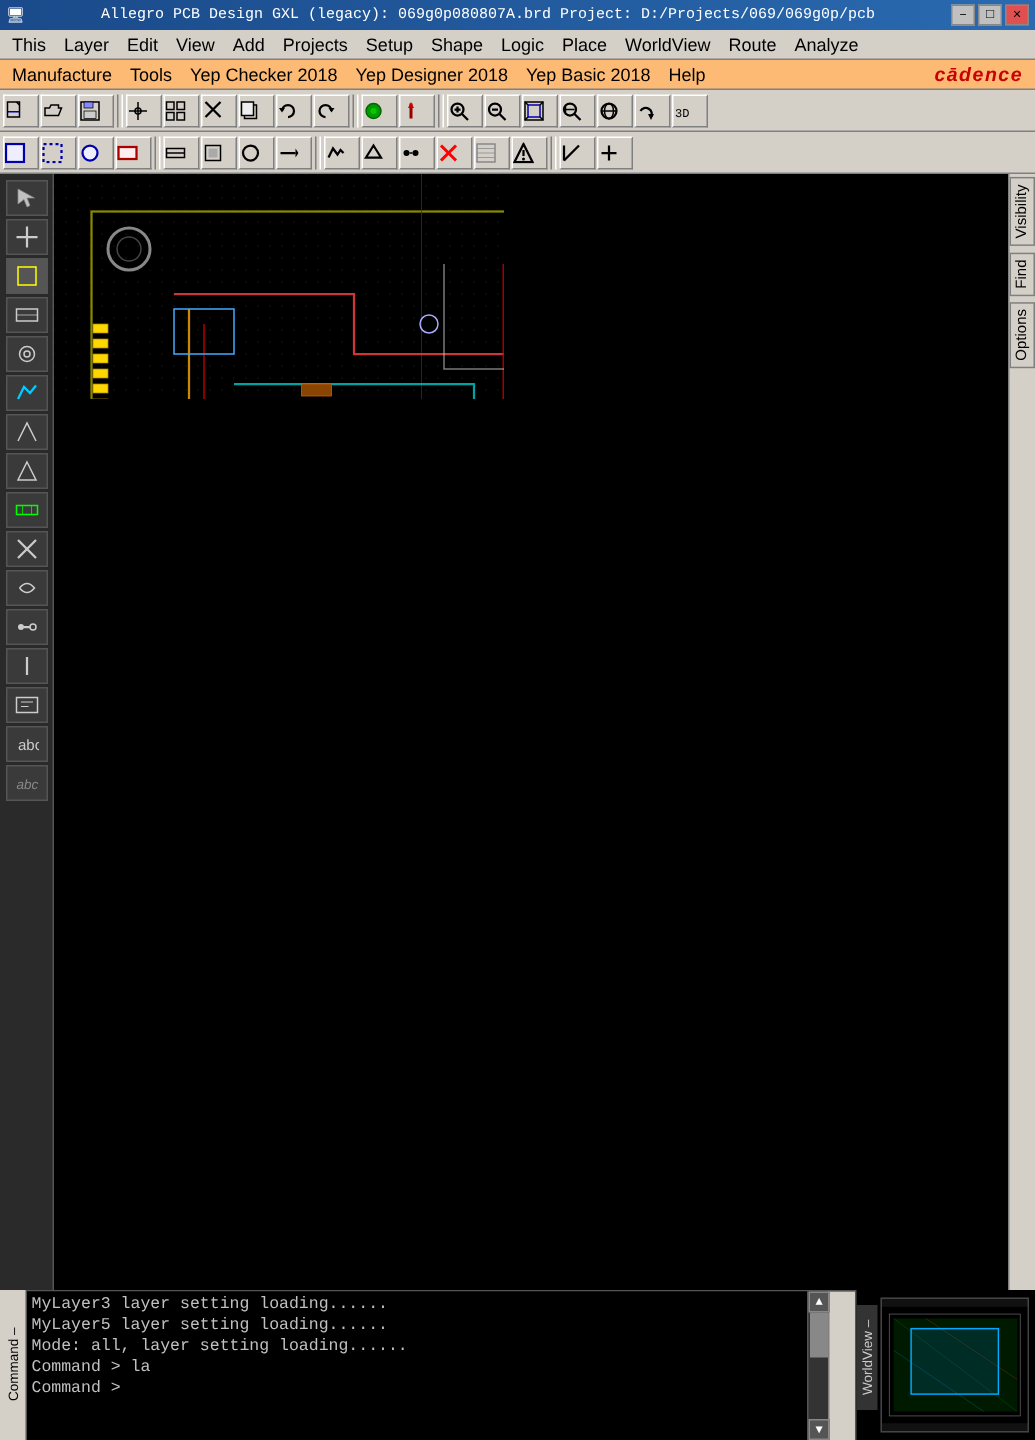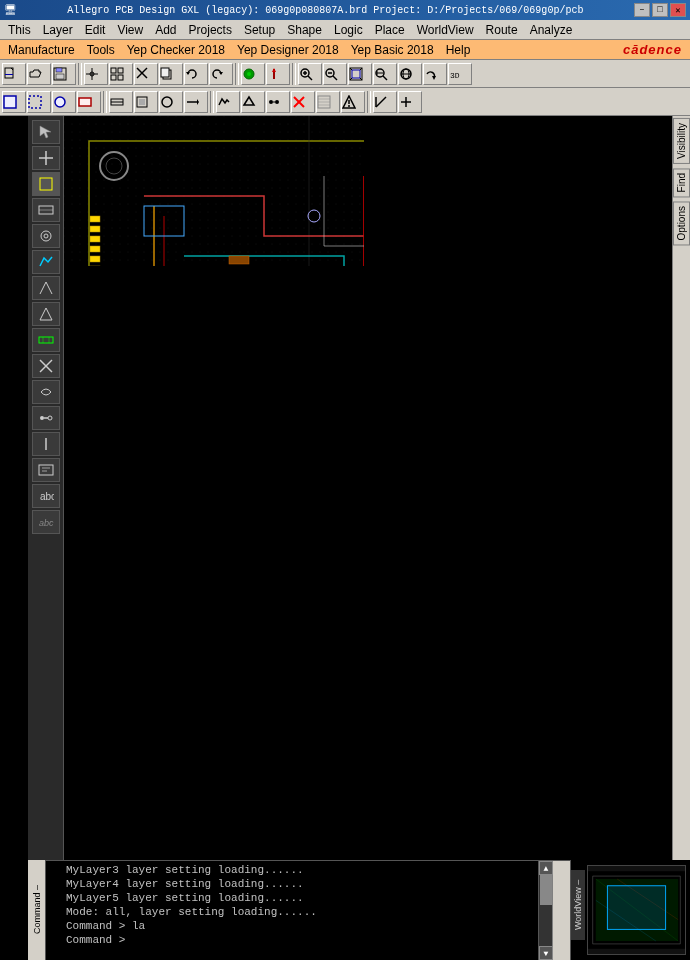--- a/index.html
+++ b/index.html
@@ -288,7 +288,6 @@
       display: flex;
       flex-direction: column;
       overflow: hidden;
-      margin-left: 28px;
     }
     #canvas-row {
       flex: 1;

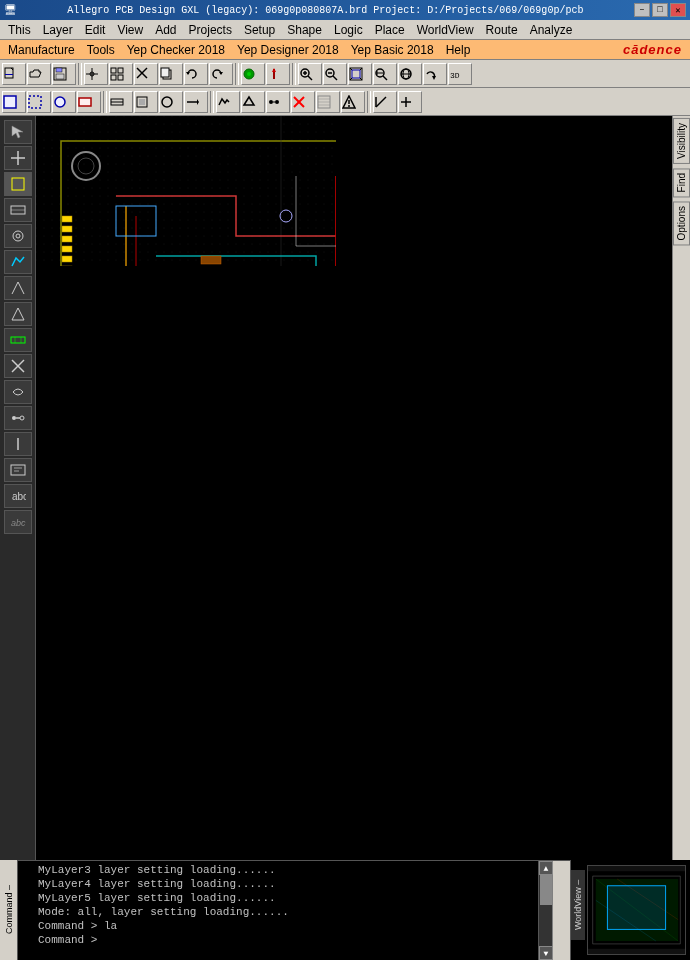--- a/index.html
+++ b/index.html
@@ -181,7 +181,7 @@
     }
     #console-log {
       flex: 1;
-      padding: 2px 20px;
+      padding: 2px 3px;
       font-size: 11px;
       color: #c0c0c0;
       overflow: hidden;

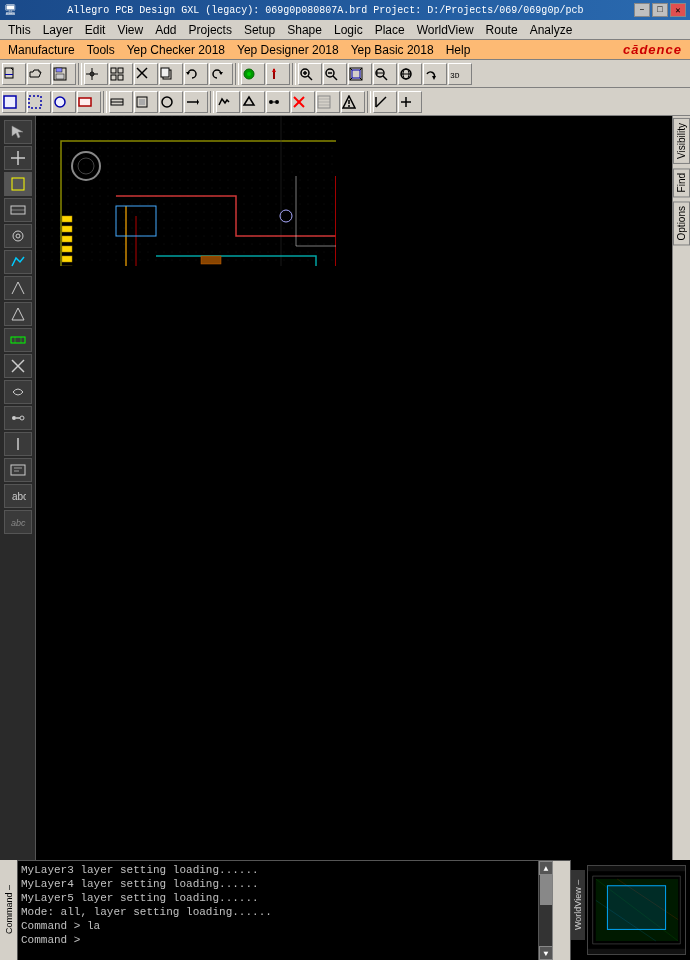--- a/index.html
+++ b/index.html
@@ -828,7 +828,6 @@
       <div id="console-area" style="flex:1; height:100%;">
         <div id="console-log">
           <div style="color:#c0c0c0; padding:1px 0;">MyLayer3 layer setting loading......</div>
-          <div style="color:#c0c0c0; padding:1px 0;">MyLayer4 layer setting loading......</div>
           <div style="color:#c0c0c0; padding:1px 0;">MyLayer5 layer setting loading......</div>
           <div style="color:#c0c0c0; padding:1px 0;">Mode: all, layer setting loading......</div>
           <div style="color:#c0c0c0; padding:1px 0;">Command &gt; la</div>

